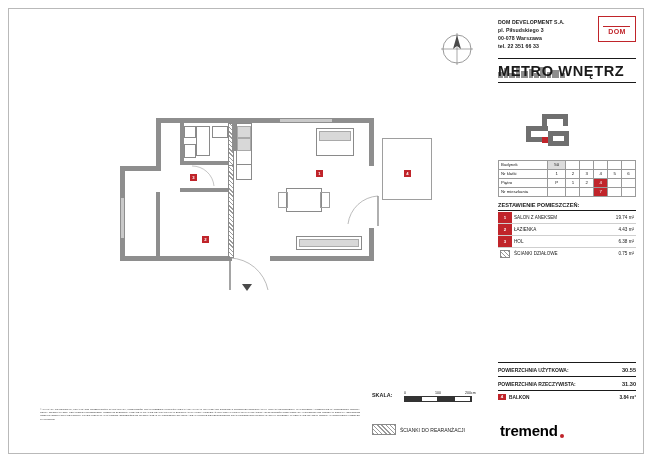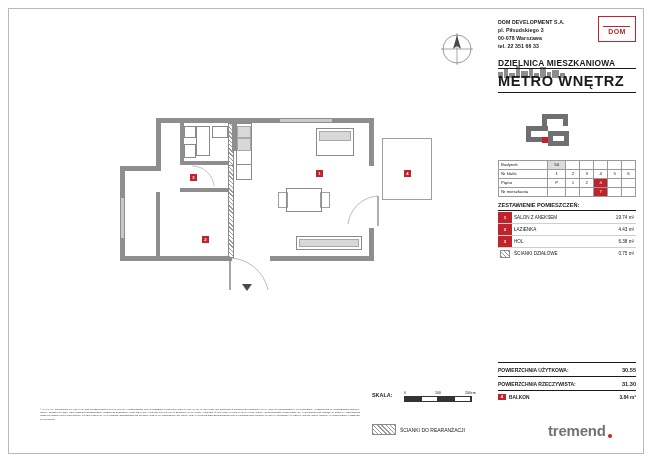--- a/index.html
+++ b/index.html
@@ -143,7 +143,6 @@
   </div>
 
   <div class="titlebox">
-    <div class="t-line1">DZIELNICA MIESZKANIOWA</div>
     <div class="t-rule">
       <div class="t-line2">METRO WNĘTRZ</div>
     </div>

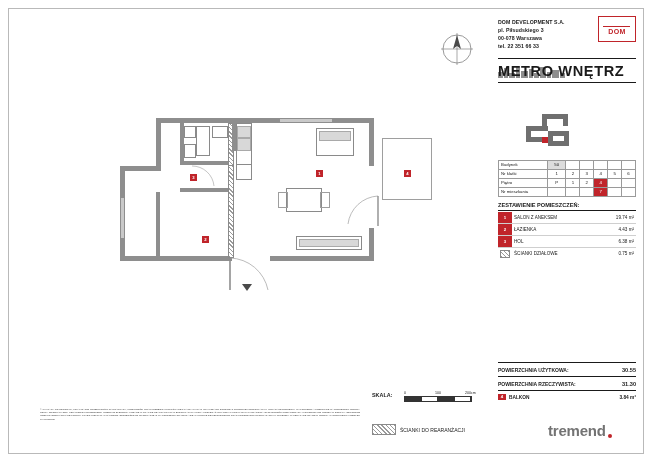--- a/index.html
+++ b/index.html
@@ -78,7 +78,7 @@
   .legend2 .tx{font-size:5px;}
 
   .tremend{position:absolute;left:500px;top:418px;width:136px;height:24px;display:flex;align-items:center;}
-  .tremend .t{font-size:15px;font-weight:bold;color:#737373;letter-spacing:-.2px;margin-left:48px;}
+  .tremend .t{font-size:15px;font-weight:bold;color:#000000;letter-spacing:-.2px;}
   .tremend .dot{width:4px;height:4px;border-radius:50%;background:#c0242a;margin-left:2px;align-self:flex-end;margin-bottom:4px;}
 
   

